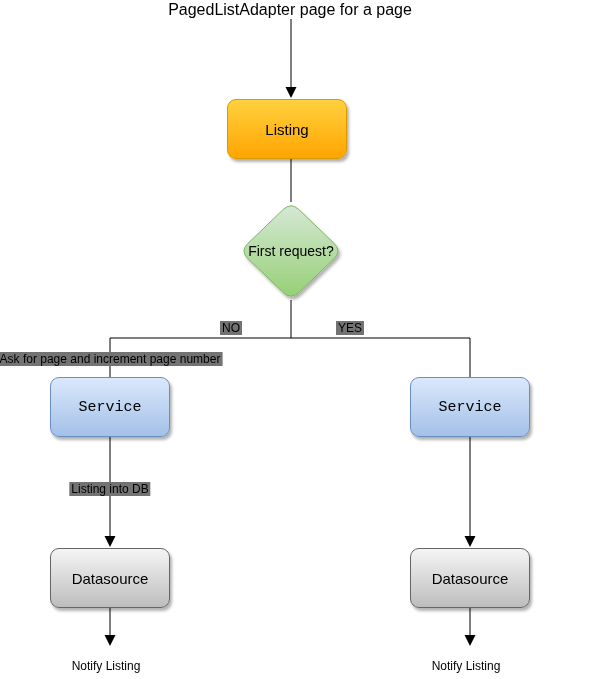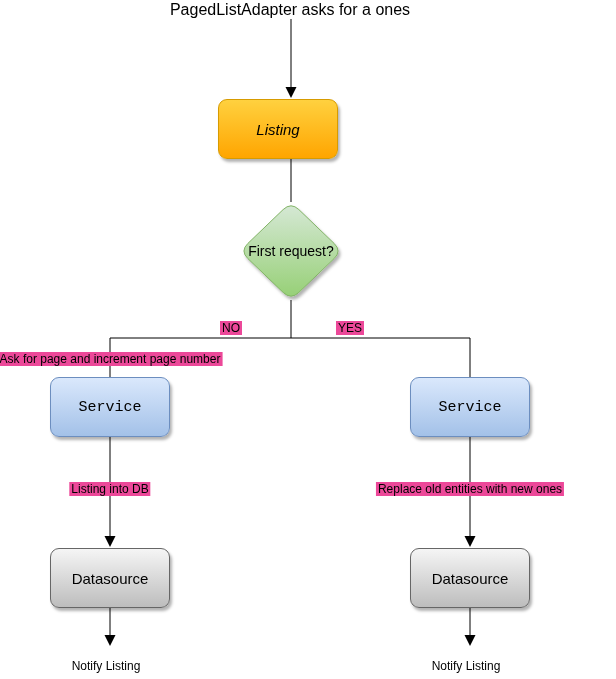--- a/index.html
+++ b/index.html
@@ -125,7 +125,7 @@
   <div class="edge-label lbl-no-notify">Notify Listing</div>
   <div class="edge-label lbl-yes-notify">Notify Listing</div>
 
-  <div class="title">PagedListAdapter asks for a ones</div>
+  <div class="title">PagedListAdapter page for a page</div>
 
   <div class="node node-listing">
     <span>Listing</span>

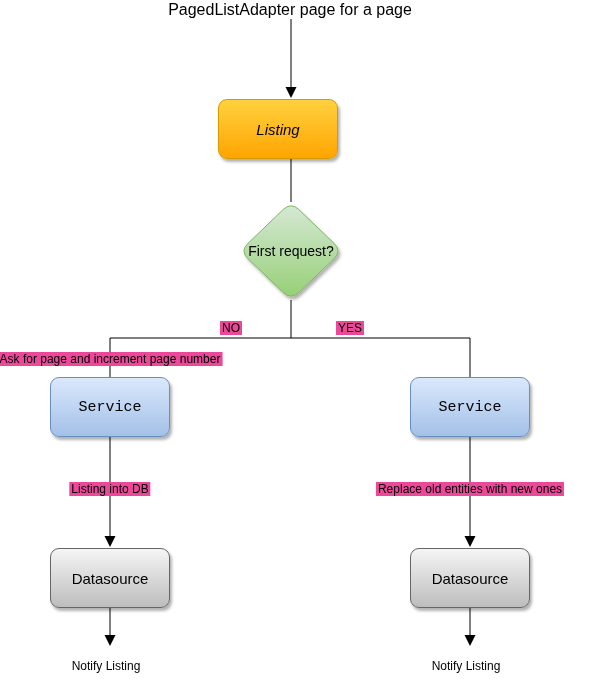--- a/index.html
+++ b/index.html
@@ -27,10 +27,9 @@
     box-sizing: border-box;
   }
   .node-listing {
-    left: 218px; top: 99px;
+    left: 227px; top: 99px;
     background: linear-gradient(#FFD13F, #FFA500);
     border: 1px solid #D79B00;
-    font-style: italic;
   }
   .node-service {
     background: linear-gradient(#DAE8FC, #A3C1E8);

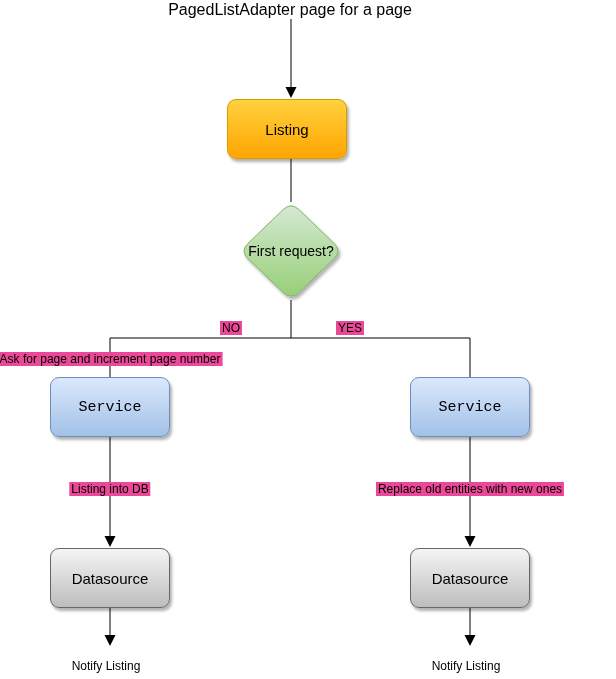--- a/index.html
+++ b/index.html
@@ -57,7 +57,7 @@
     transform: translate(-50%, -50%);
     font-size: 12px;
     white-space: nowrap;
-    background: #ec4899;
+    background: #737373;
     padding: 0 2px;
     line-height: 14px;
   }

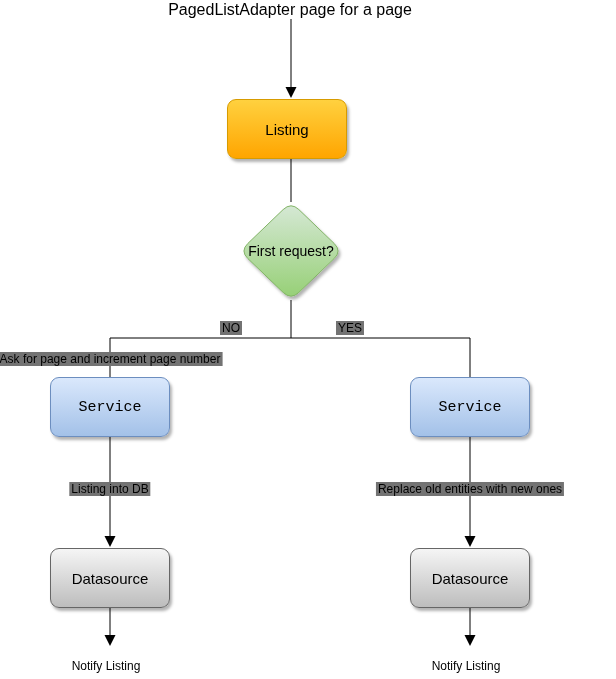--- a/index.html
+++ b/index.html
@@ -120,7 +120,6 @@
   <div class="edge-label lbl-no">NO</div>
   <div class="edge-label lbl-yes">YES</div>
   <div class="edge-label lbl-no-action">Listing into DB</div>
-  <div class="edge-label lbl-yes-action">Replace old entities with new ones</div>
   <div class="edge-label lbl-no-notify">Notify Listing</div>
   <div class="edge-label lbl-yes-notify">Notify Listing</div>
 

